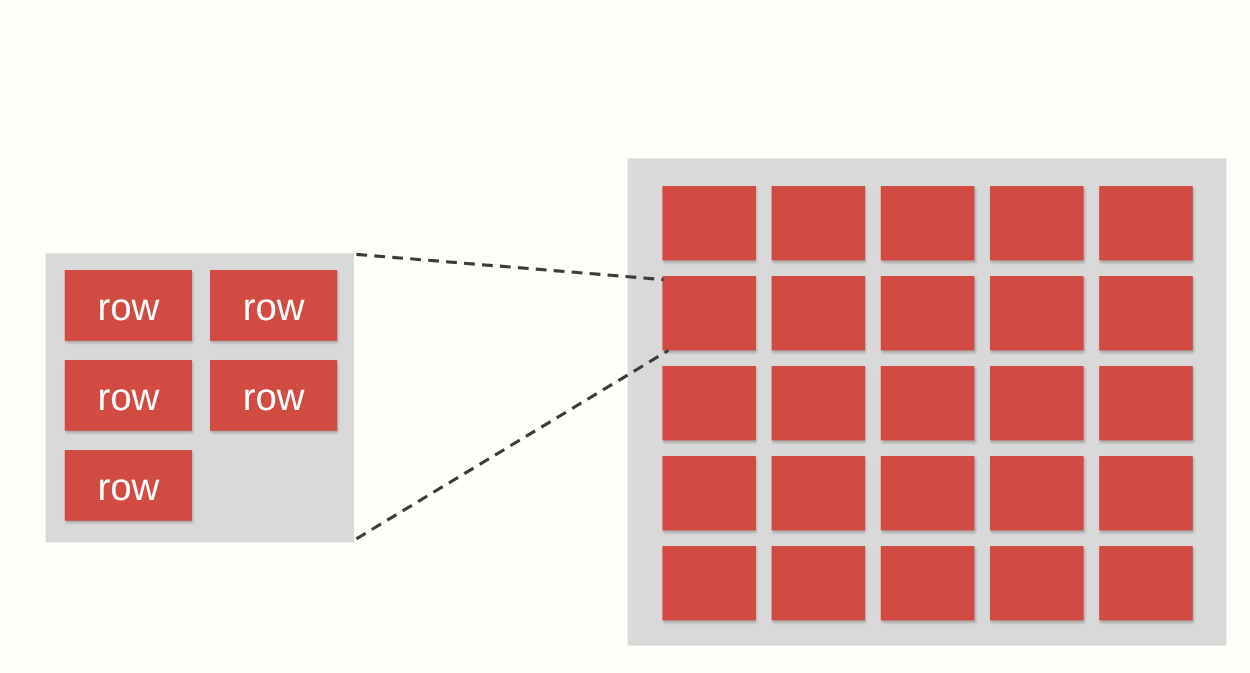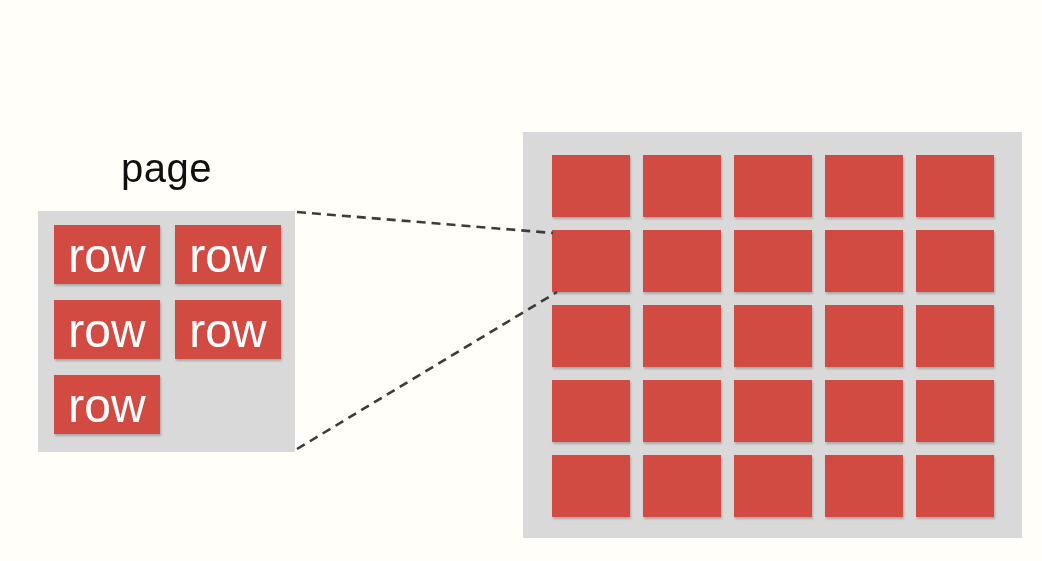--- a/index.html
+++ b/index.html
@@ -83,7 +83,6 @@
 
 <div class="canvas">
 
-  <div class="diagram-label page-label">page</div>
 
   <div class="panel page-panel" id="pagePanel">
       <div class="row-box">row</div>

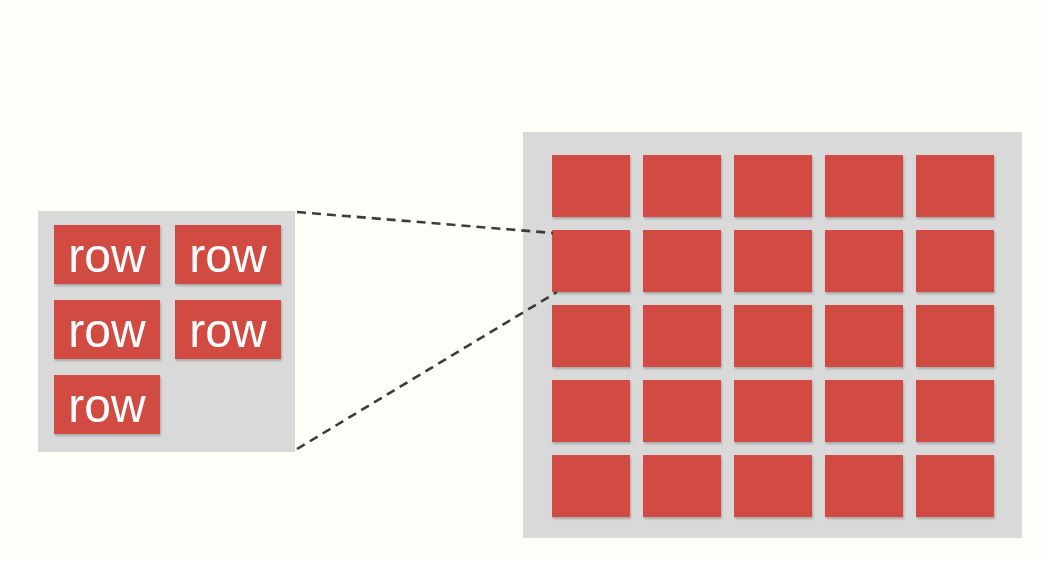--- a/index.html
+++ b/index.html
@@ -46,7 +46,7 @@
   .row-box {
     background: var(--red);
     color: var(--rowtext);
-    font-size: 48px;
+    font-size: 32px;
     line-height: 1;
     display: flex;
     align-items: center;

